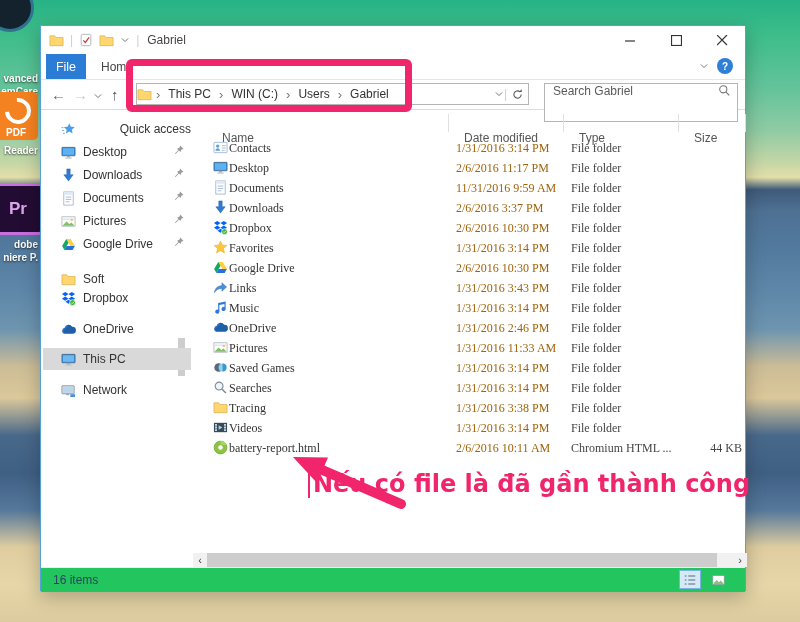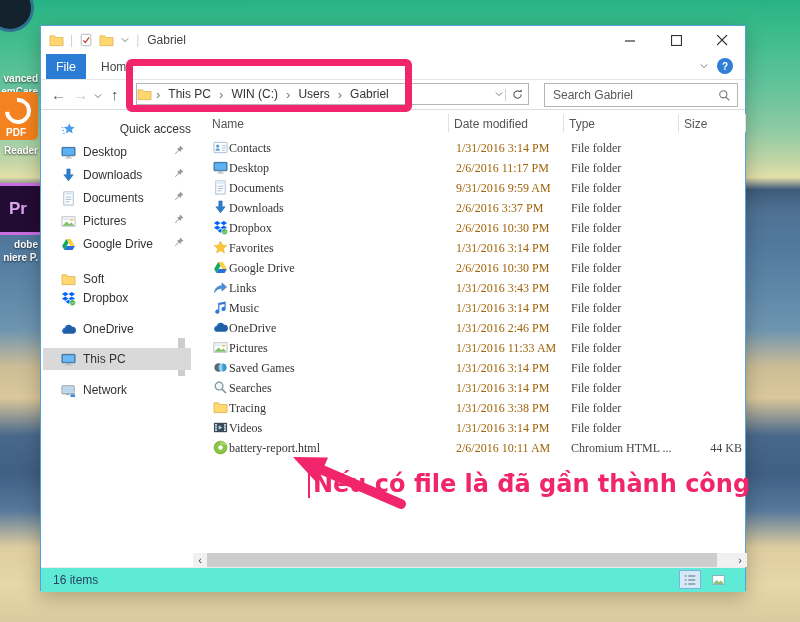--- a/index.html
+++ b/index.html
@@ -54,8 +54,8 @@
   .crumb{padding:0 6px;color:#333;}
   .crumb-sep{color:#777;font-size:13px;}
   #addr-right{position:absolute;right:0;top:0;height:20px;display:flex;align-items:center;}
-  #searchbox{position:absolute;left:503px;top:4px;width:194px;height:24px;border:1px solid #b5b5b5;
-    background:#fff;display:flex;align-items:center;box-sizing:border-box;}
+  #searchbox{position:absolute;left:503px;top:4px;width:194px;height:39px;border:1px solid #b5b5b5;
+    background:#fff;display:flex;align-items:flex-start;box-sizing:border-box;}
   #searchbox span.ph{color:#5a5a5a;padding-left:8px;flex:1;}
 
   

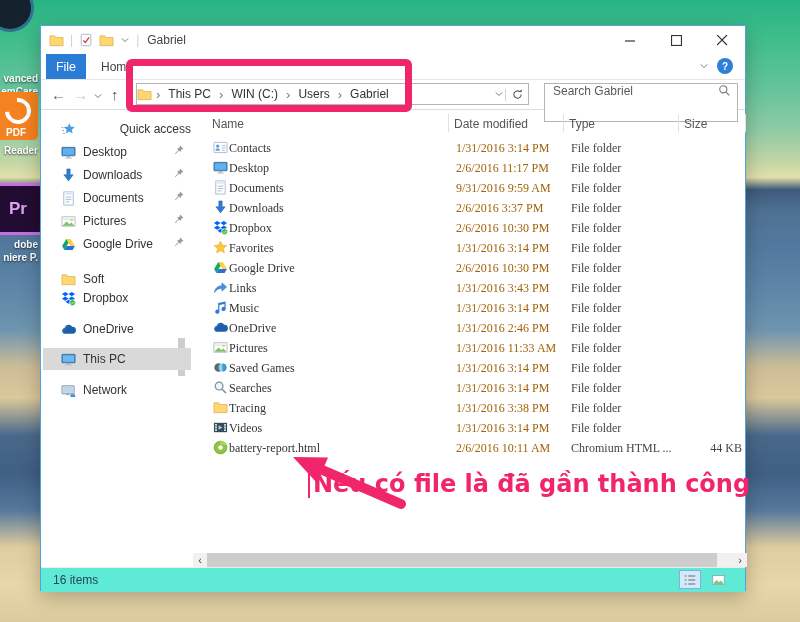--- a/index.html
+++ b/index.html
@@ -68,7 +68,7 @@
 
   
   #cols{left:155px;top:86px;width:551px;height:22px;color:#555;}
-  .colcell{position:absolute;top:1px;height:22px;display:flex;align-items:center;}
+  .colcell{position:absolute;top:15px;height:22px;display:flex;align-items:center;margin-left:10px;}
   .colsep{position:absolute;top:2px;width:1px;height:18px;background:#e0e0e0;}
   .frow{position:absolute;left:155px;width:551px;height:20px;font-family:Liberation Serif, serif;}
   .frow .fic{position:absolute;left:17px;top:2px;}

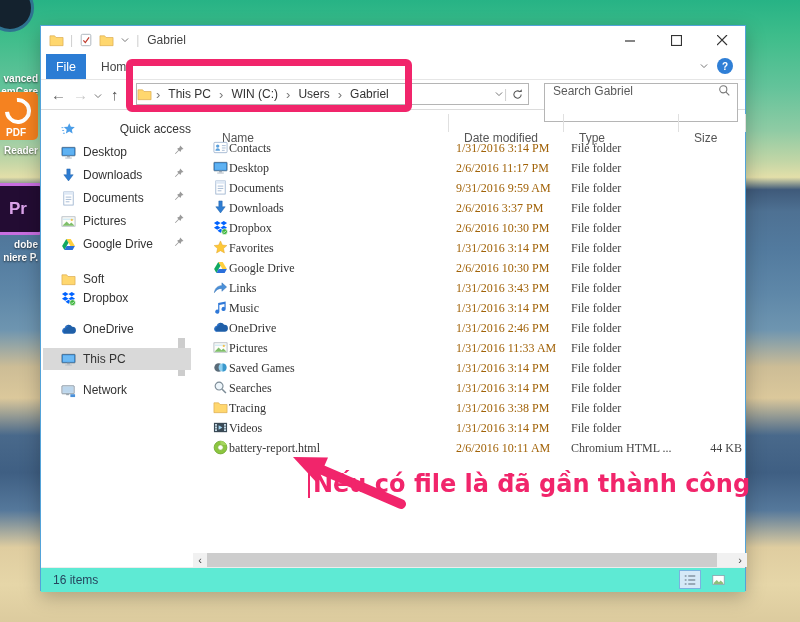--- a/index.html
+++ b/index.html
@@ -278,7 +278,7 @@
           </svg>
         </span>
         <span class="fname">Documents</span>
-        <span class="fdate">9/31/2016 9:59 AM</span>
+        <span class="fdate">11/31/2016 9:59 AM</span>
         <span class="ftype">File folder</span>
         <span class="fsize"></span>
       </div>

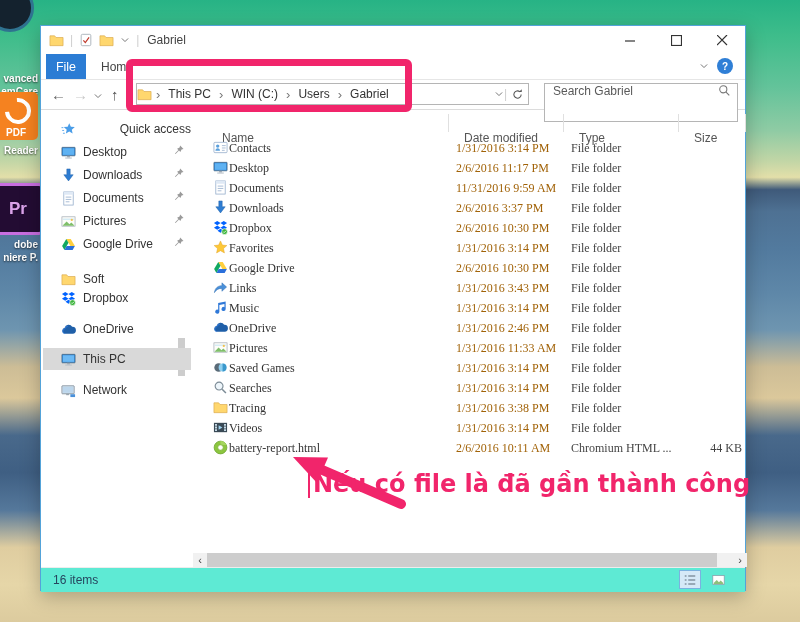--- a/index.html
+++ b/index.html
@@ -82,7 +82,7 @@
   #hthumb{position:absolute;left:14px;top:0;width:510px;height:14px;background:#cdcdcd;}
   .harrow{position:absolute;top:0;width:14px;height:14px;display:flex;align-items:center;justify-content:center;
     font-size:11px;color:#444;background:#f1f1f1;}
-  #statusbar{left:0;top:541px;width:100%;height:24px;border-top:1px solid #ededed;background:#5eead4;}
+  #statusbar{left:0;top:541px;width:100%;height:24px;border-top:1px solid #ededed;background:#22c55e;}
   #item-count{position:absolute;left:12px;top:5px;color:#26465f;}
   .viewbtn{position:absolute;top:2px;width:22px;height:19px;display:flex;align-items:center;justify-content:center;
     border:1px solid transparent;box-sizing:border-box;}

